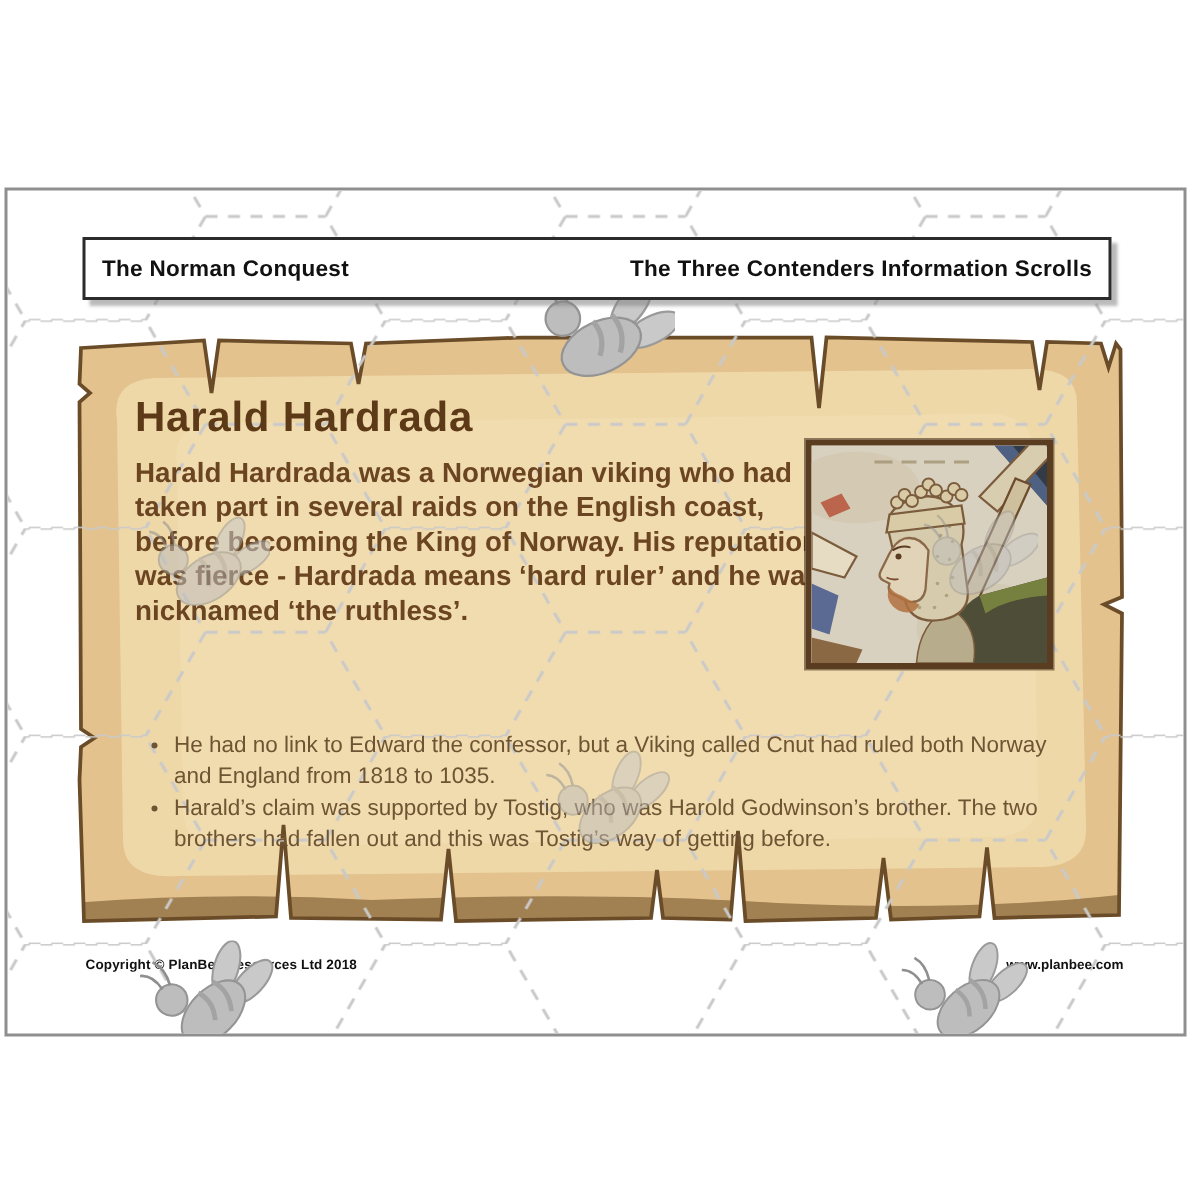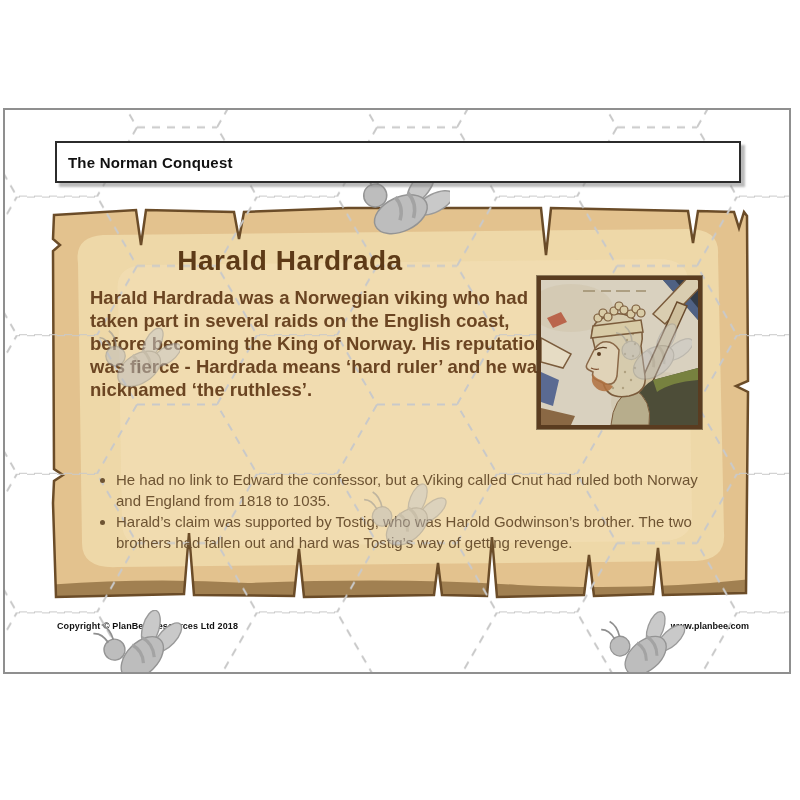--- a/index.html
+++ b/index.html
@@ -5,7 +5,7 @@
   html,body{margin:0;padding:0;}
   body{width:800px;height:800px;background:#ffffff;font-family:"Liberation Sans",sans-serif;}
   .page{position:relative;width:800px;height:800px;background:#fff;overflow:hidden;}
-  .slide{position:absolute;left:3px;top:108px;width:784px;height:562px;border:2px solid #8f8f8f;background:#fff;overflow:hidden;}
+  .slide{position:absolute;left:3px;top:125px;width:784px;height:562px;border:2px solid #8f8f8f;background:#fff;overflow:hidden;}
   .hexgrid{position:absolute;left:0;top:0;z-index:3;pointer-events:none;}
   .headerbar{position:absolute;left:50px;top:31px;width:660px;height:38px;background:#fff;border:2px solid #2b2b2b;
     box-shadow:4px 4px 2px rgba(130,130,130,.55);display:flex;justify-content:space-between;align-items:center;

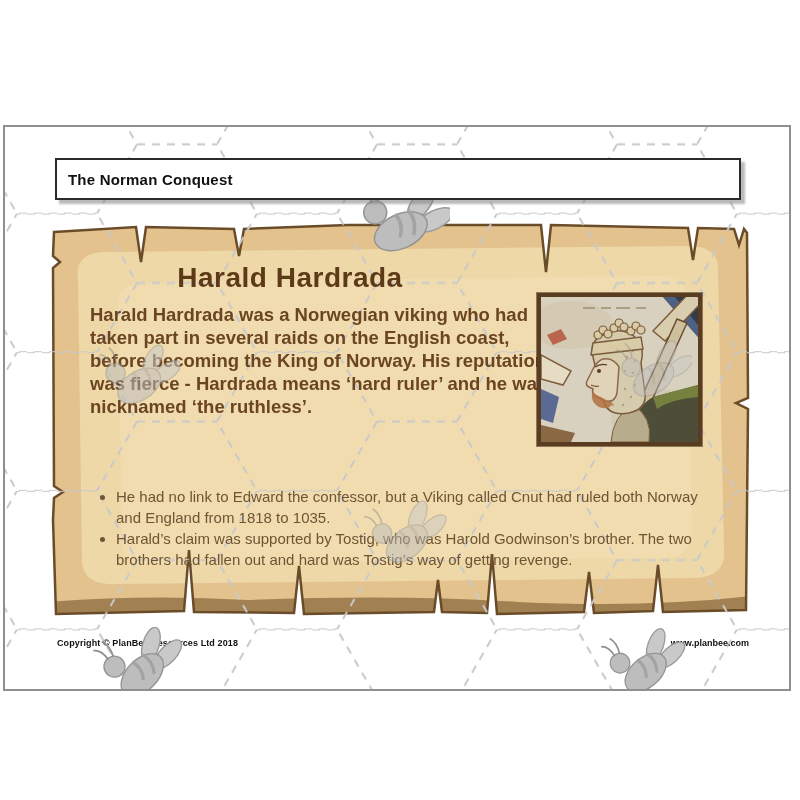--- a/index.html
+++ b/index.html
@@ -56,6 +56,7 @@
 
     <div class="headerbar">
       <span>The Norman Conquest</span>
+      <span>The Three Contenders Information Scrolls</span>
     </div>
 
     <svg class="parchment" viewBox="0 0 704 416">

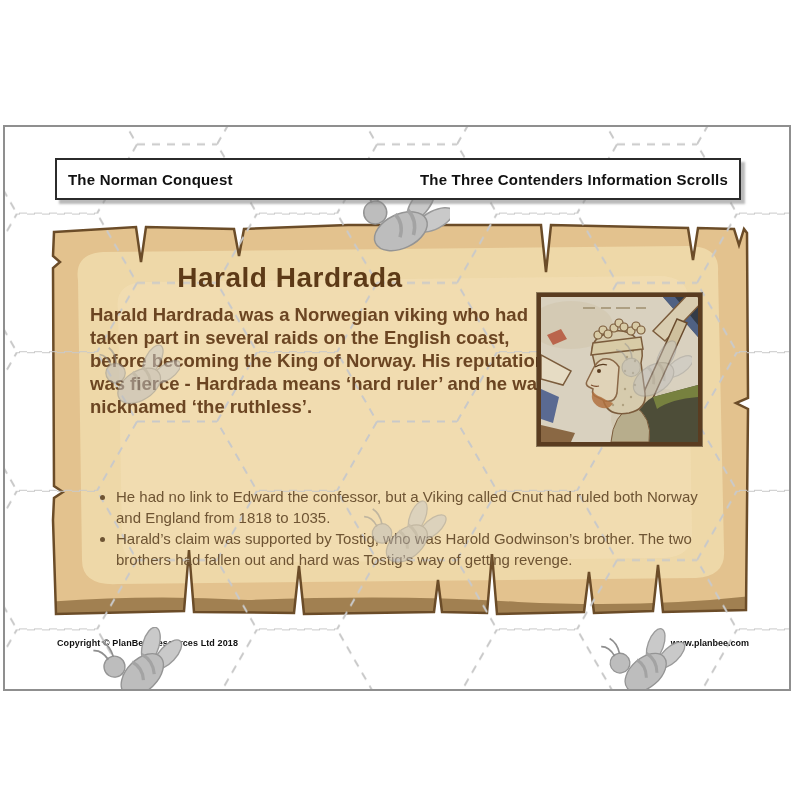--- a/index.html
+++ b/index.html
@@ -13,7 +13,7 @@
   .headerbar span{font-weight:bold;font-size:15px;color:#111;letter-spacing:.2px;}
   .parchment{position:absolute;left:43px;top:93px;width:704px;height:416px;z-index:2;}
   .content{position:absolute;z-index:4;}
-  .title{left:85px;top:135px;width:400px;text-align:center;font-size:28px;font-weight:800;color:#5d3a17;letter-spacing:.5px;}
+  .title{left:85px;top:135px;width:400px;font-size:28px;font-weight:800;color:#5d3a17;letter-spacing:.5px;}
   .intro{left:85px;top:176px;width:460px;font-size:18.5px;font-weight:bold;color:#6b4522;line-height:23px;}
   .kingimg{left:532px;top:166px;width:157px;height:145px;border:4px solid #5a3c20;box-shadow:0 0 0 1px rgba(58,40,18,.55);background:#d9d1bf;}
   .kingimg svg{display:block;}

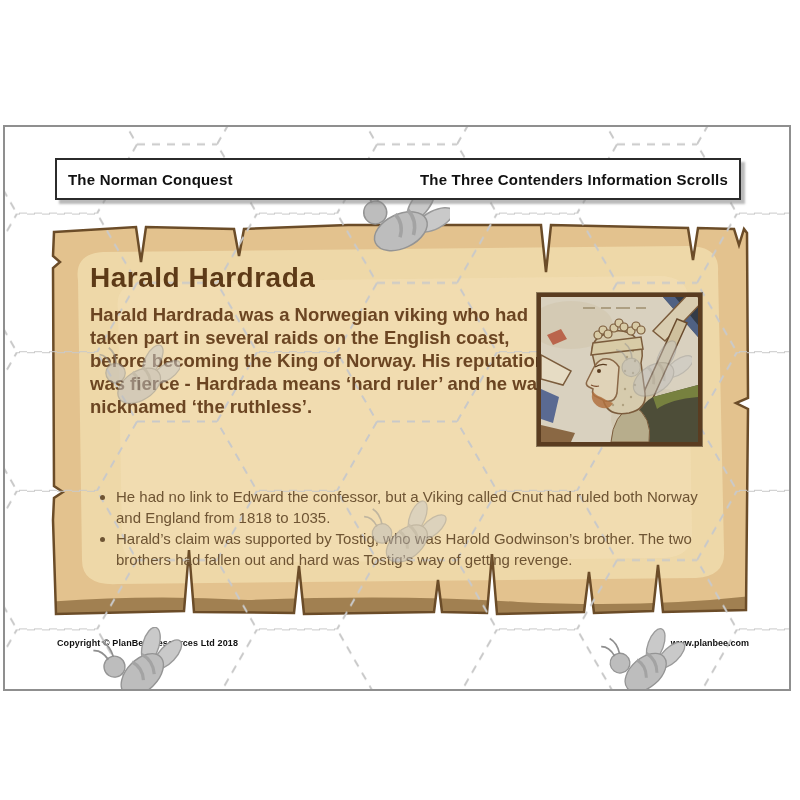--- a/index.html
+++ b/index.html
@@ -143,7 +143,7 @@
 
     <ul class="content bullets">
       <li>He had no link to Edward the confessor, but a Viking called Cnut had ruled both Norway and England from 1818 to 1035.</li>
-      <li>Harald’s claim was supported by Tostig, who was Harold Godwinson’s brother. The two brothers had fallen out and hard was Tostig’s way of getting revenge.</li>
+      <li>Harald’s claim was supported by Tostig, who was Harold Godwinson’s brother. The two brothers had fallen out and this was Tostig’s way of getting before.</li>
     </ul>
 
     <div class="content copyright">Copyright © PlanBee Resources Ltd 2018</div>

